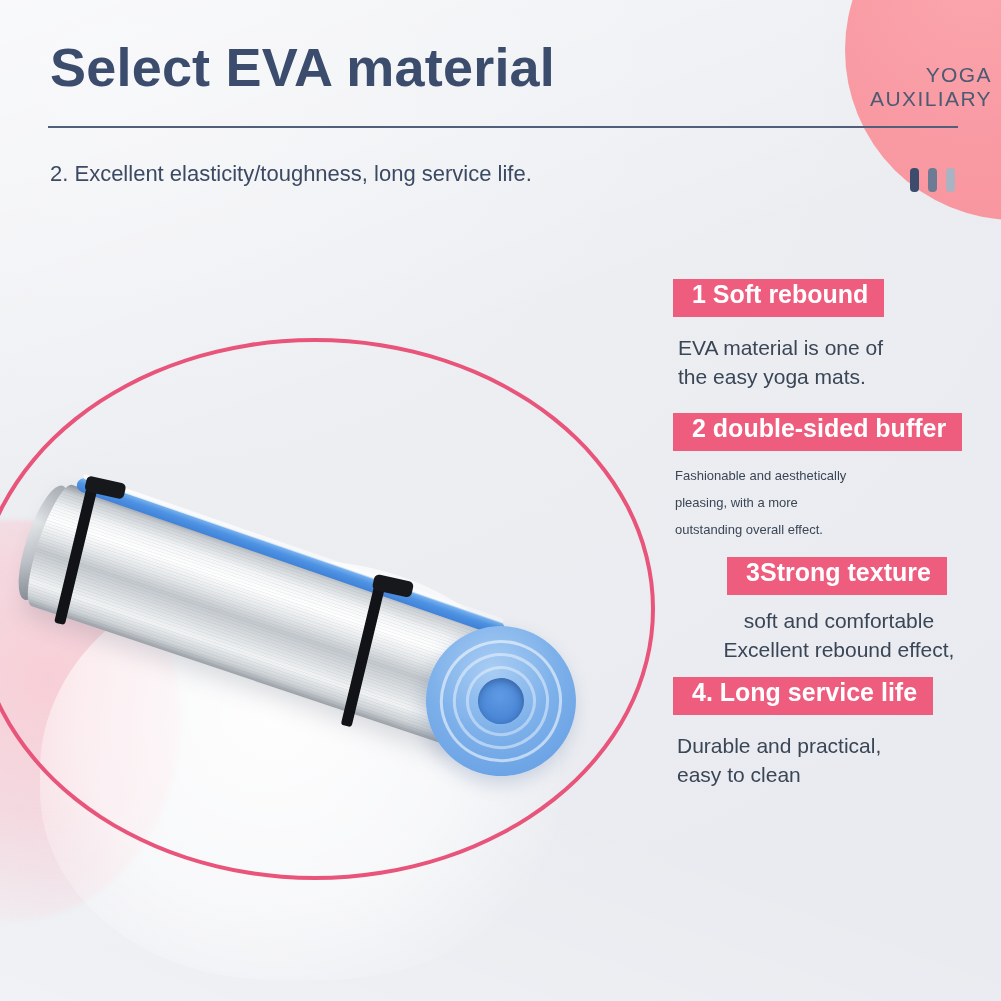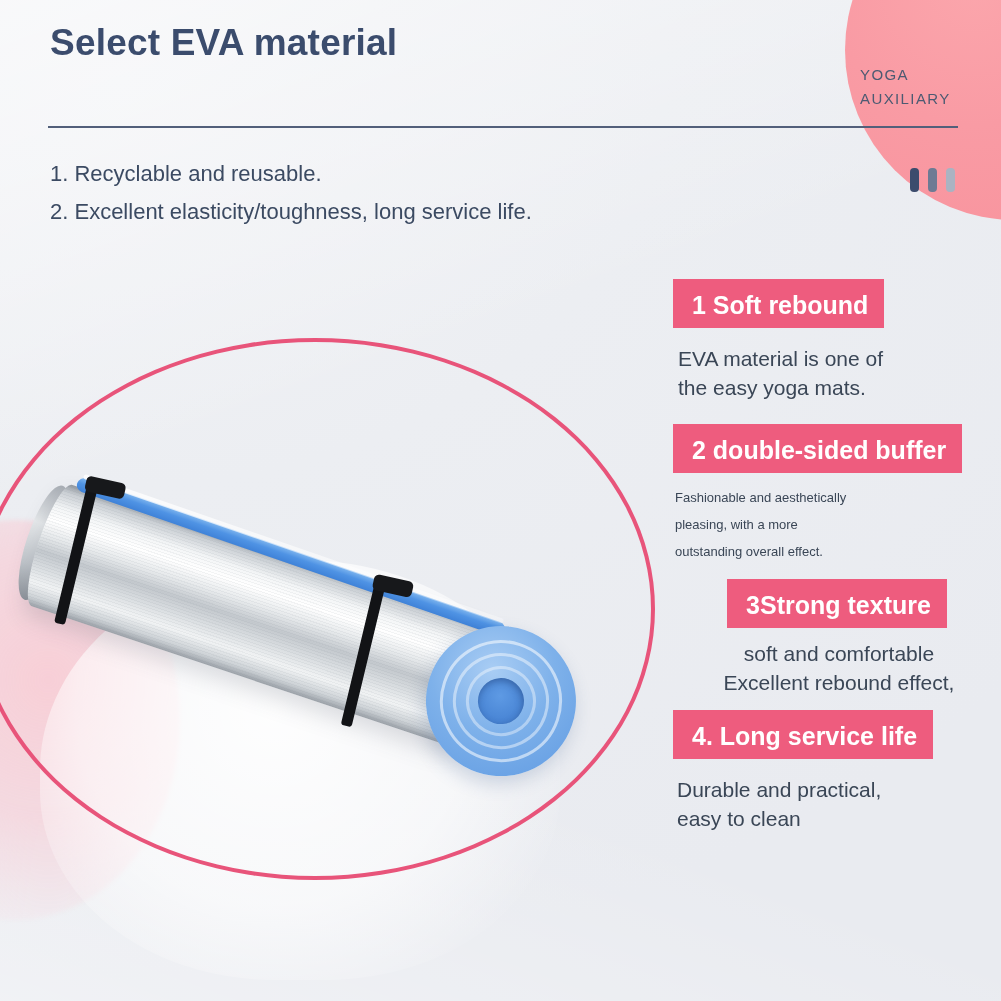--- a/index.html
+++ b/index.html
@@ -72,8 +72,8 @@
   .page-title {
     position: absolute;
     left: 50px;
-    top: 22px;
-    font-size: 37px;
+    top: 36px;
+    font-size: 54px;
     font-weight: bold;
     color: #3b4c6d;
     letter-spacing: 0.2px;

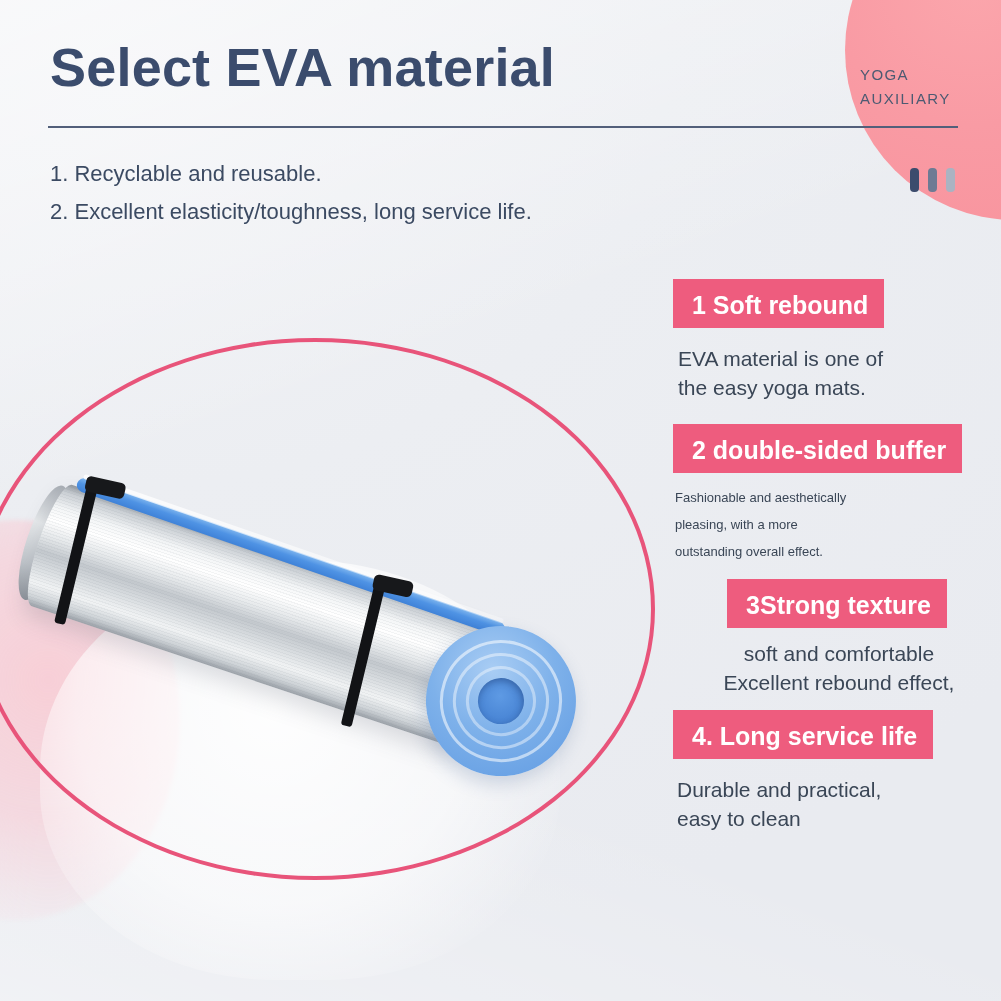--- a/index.html
+++ b/index.html
@@ -94,8 +94,8 @@
     left: 860px;
     top: 63px;
     width: 132px;
-    text-align: left;
-    font-size: 15px;
+    text-align: right;
+    font-size: 21px;
     letter-spacing: 1.4px;
     line-height: 24px;
     color: #4c5a72;

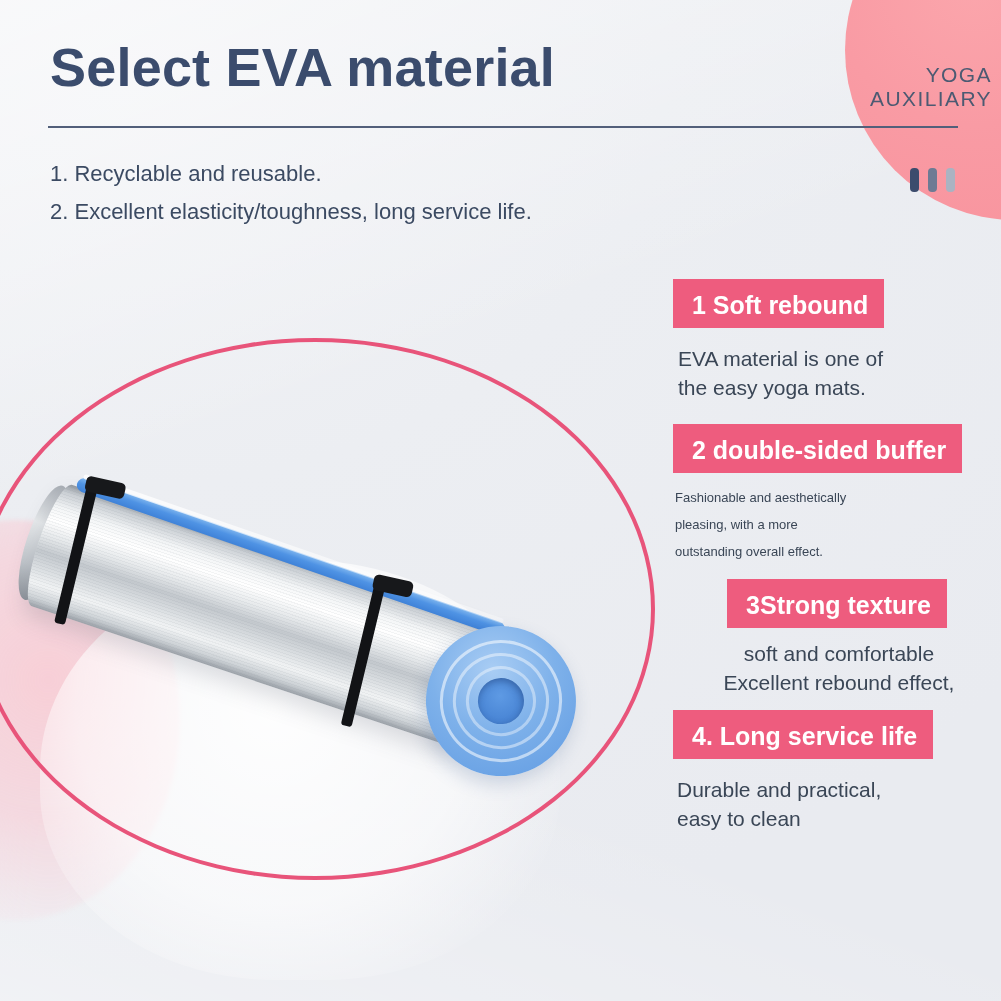--- a/index.html
+++ b/index.html
@@ -336,7 +336,6 @@
   </div>
 
   <div class="intro">
-    <div class="line">1. Recyclable and reusable.</div>
     <div class="line">2. Excellent elasticity/toughness, long service life.</div>
   </div>
 

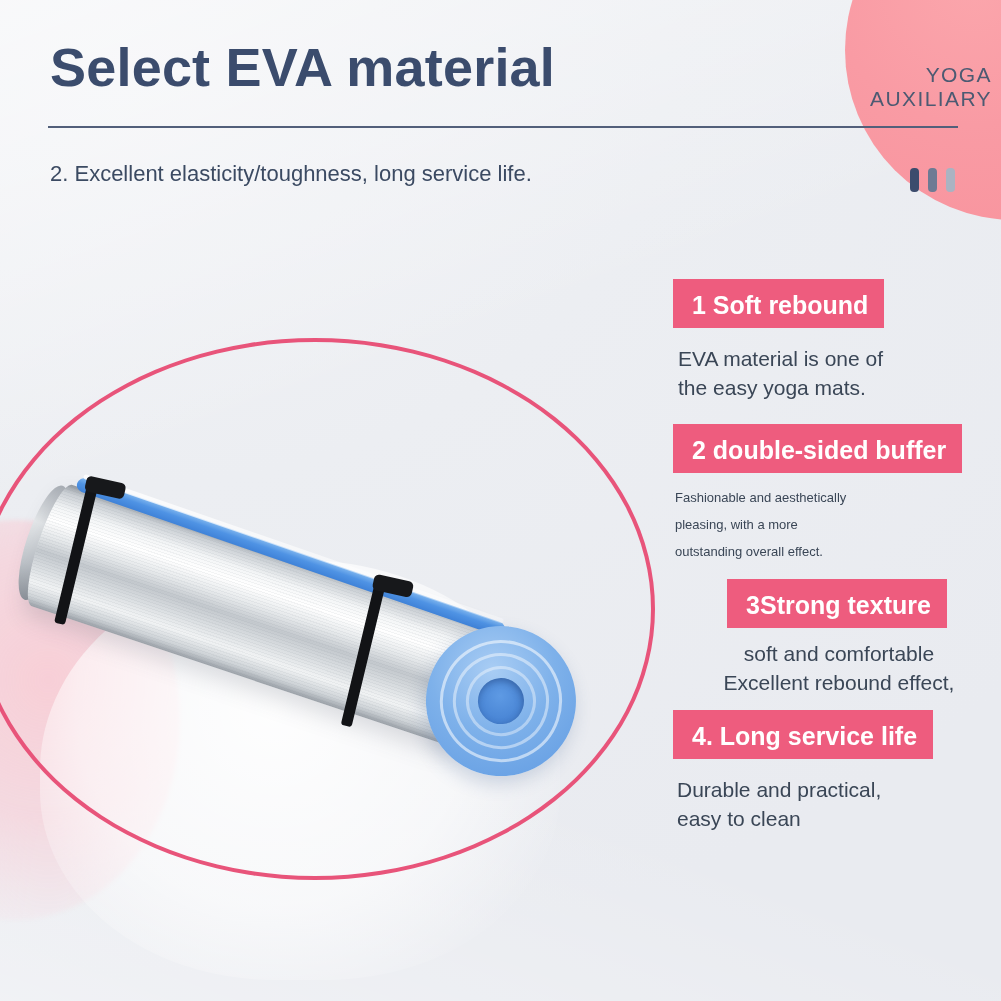--- a/index.html
+++ b/index.html
@@ -290,7 +290,7 @@
     color: #ffffff;
     font-size: 25px;
     font-weight: bold;
-    padding: 14px 16px 10px 19px;
+    padding: 3px 16px 10px 19px;
     white-space: nowrap;
     line-height: 1;
   }

